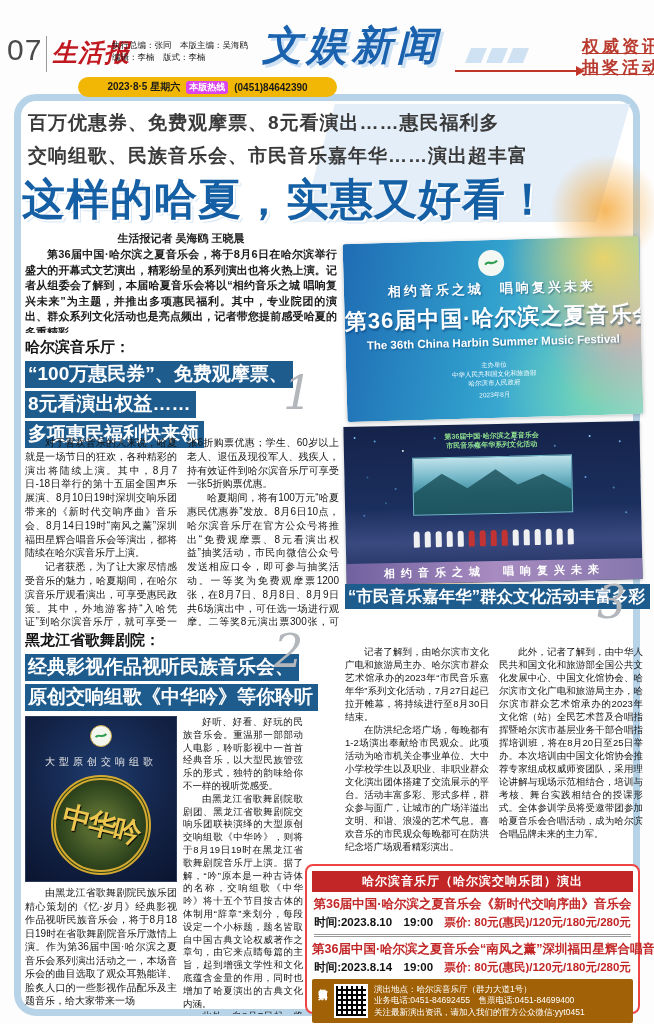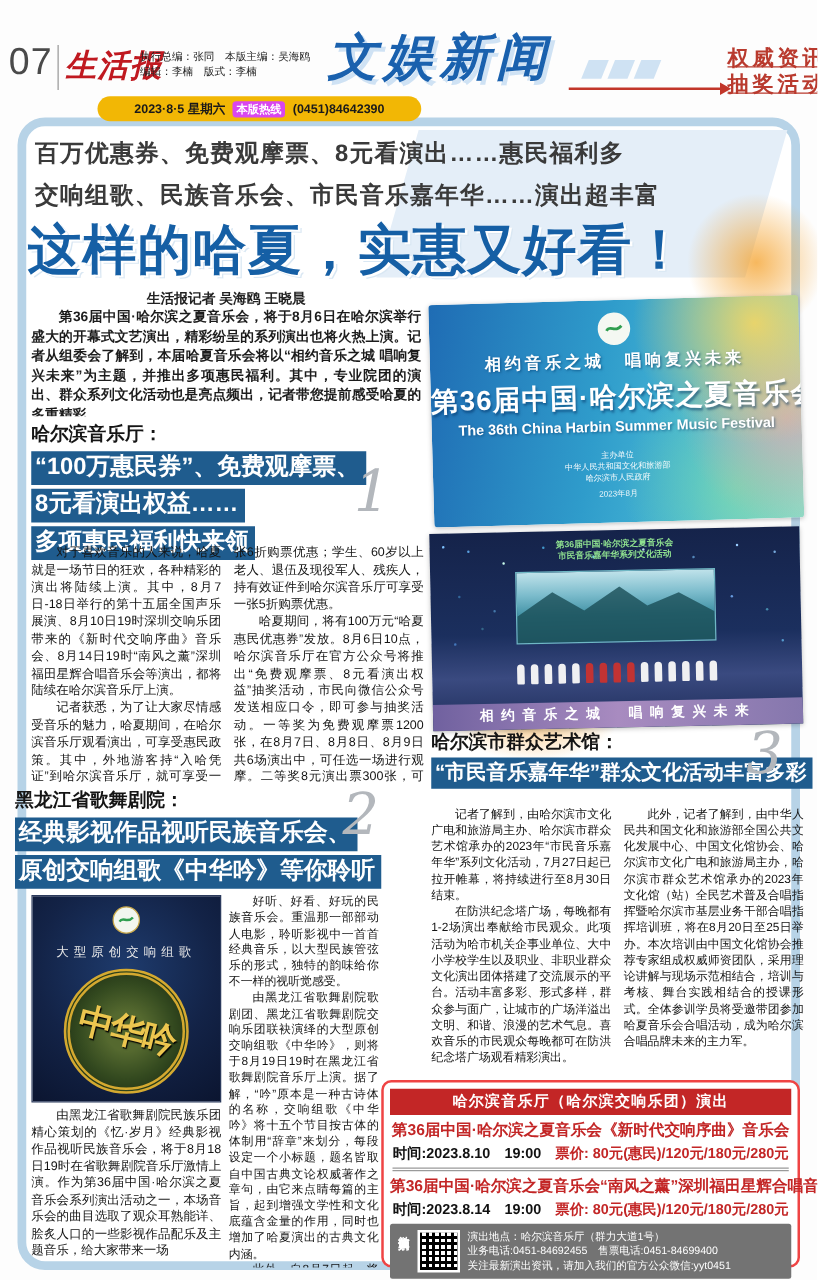--- a/index.html
+++ b/index.html
@@ -251,7 +251,6 @@
   </div>
 
   <div class="z s3-head">
-    <div class="sec-kicker">哈尔滨市群众艺术馆：</div>
     <div class="hl">“市民音乐嘉年华”群众文化活动丰富多彩</div>
   </div>
   <div class="z sec-num n3">3</div>

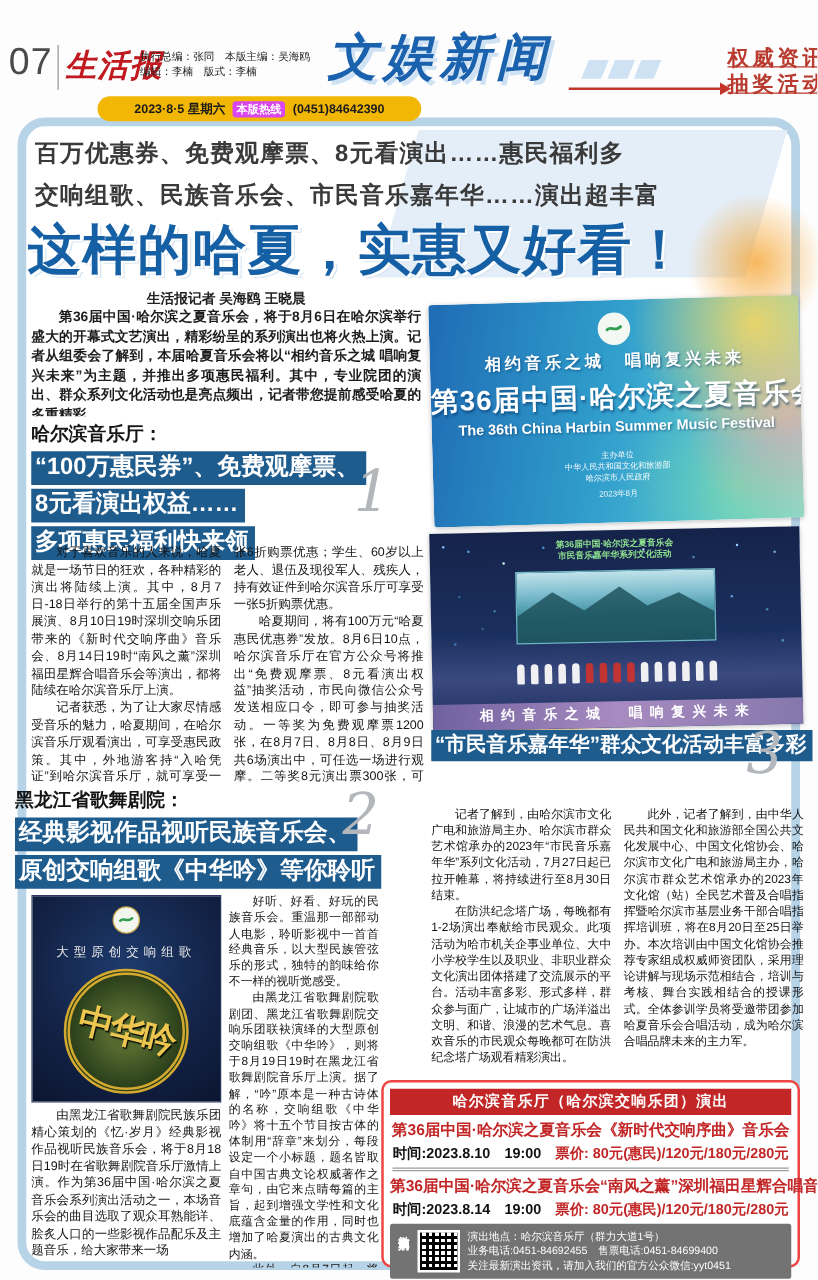--- a/index.html
+++ b/index.html
@@ -47,7 +47,7 @@
   .s1-head { left:25px; top:338px; }
   .s1-head .sec-kicker { margin-bottom:4px; }
   .n1 { left:283px; top:366px; } .n2 { left:274px; top:624px; } .n3 { left:597px; top:575px; }
-  .s2-head { left:12px; top:631px; }
+  .s2-head { left:25px; top:631px; }
   .s2-head .sec-kicker { margin-bottom:4px; }
   .s3-head { left:345px; top:584px; }
   .s3-head .sec-kicker { margin-bottom:3px; }

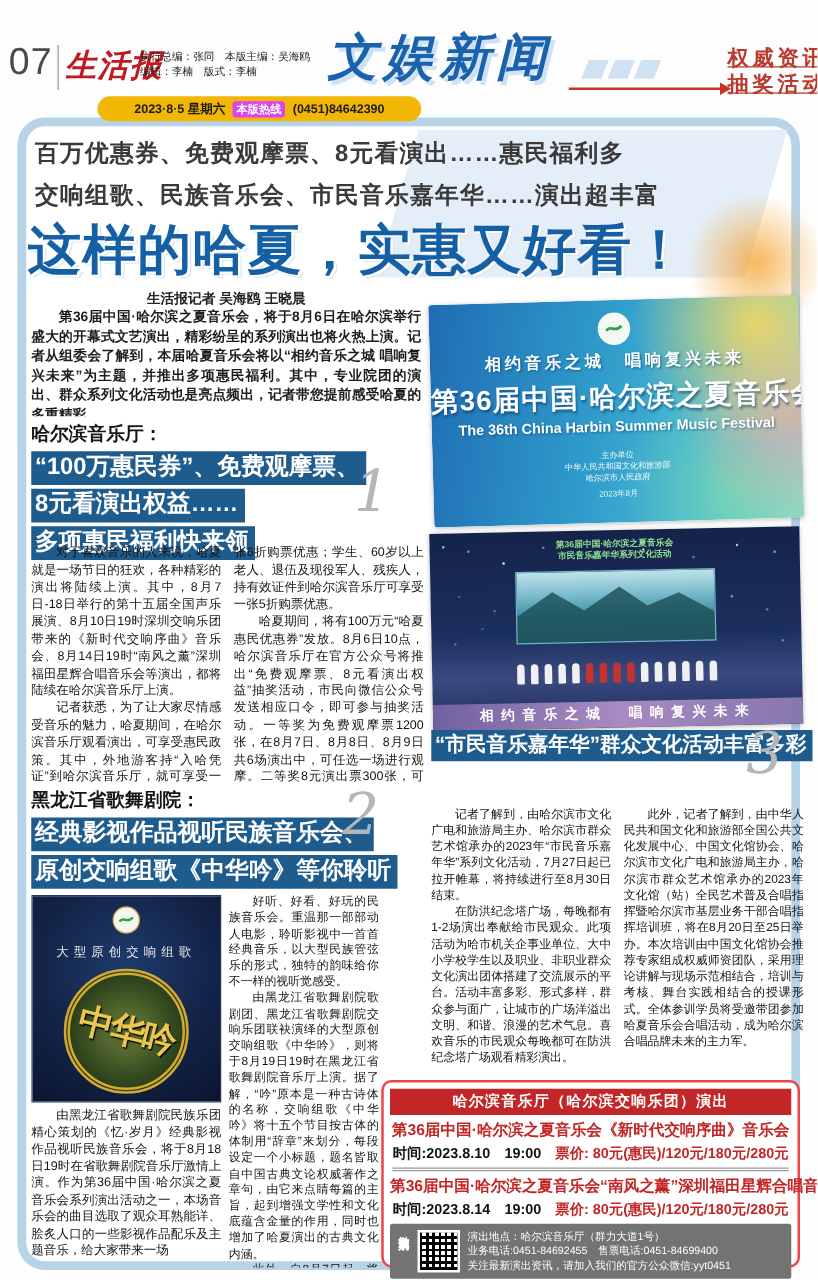--- a/index.html
+++ b/index.html
@@ -111,7 +111,7 @@
   .citem-info { font-size:11.5px; font-weight:700; color:#111; text-align:center; margin-top:2px; white-space:nowrap; }
   .citem-info .price { color:#c32626; margin-left:8px; }
   .cdivider { border-top:3px double #9a9a9a; margin:4px 2px 0; }
-  .cbox-footer { margin-top:4px; background:#737373; border-radius:2px; padding:3px 6px; display:flex; align-items:center; gap:6px; }
+  .cbox-footer { margin-top:4px; background:#a16207; border-radius:2px; padding:3px 6px; display:flex; align-items:center; gap:6px; }
   .vlabel { writing-mode:vertical-lr; text-orientation:upright; color:#fff; font-size:9px; font-weight:700; line-height:10px; display:flex; gap:2px; height:38px; }
   .qr { width:34px; height:34px; background:
       repeating-linear-gradient(0deg,#000 0 2px,transparent 2px 5px),

